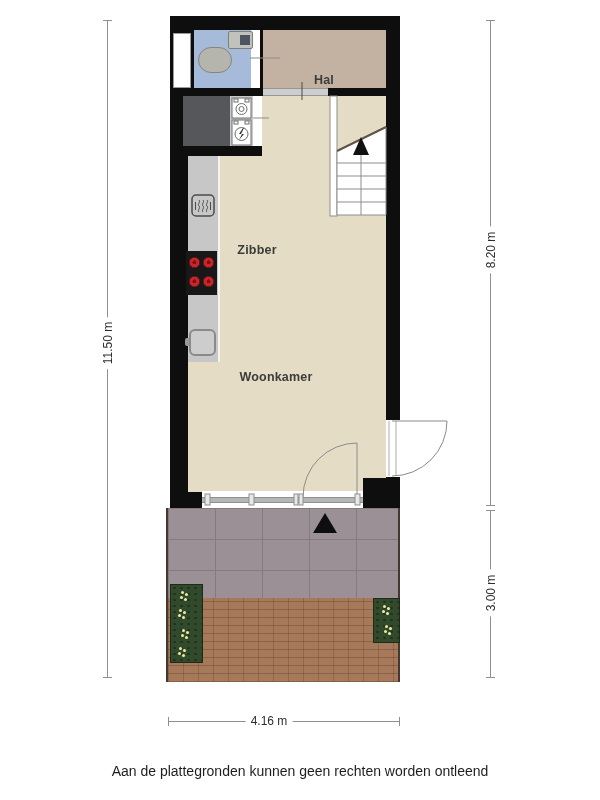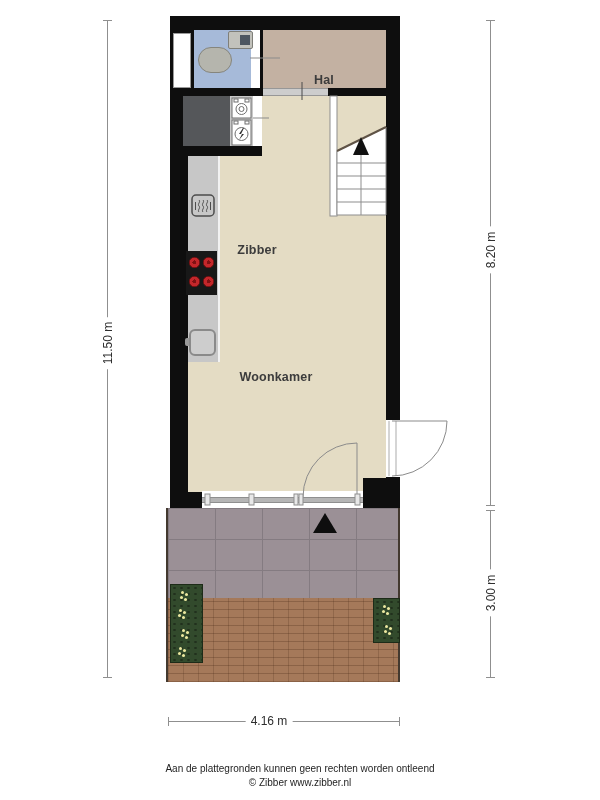--- a/index.html
+++ b/index.html
@@ -64,7 +64,7 @@
   .dim-label.vert{transform:translate(-50%,-50%) rotate(-90deg);}
 
   
-  #footer{position:absolute;left:0;right:0;top:762px;text-align:center;font-size:10px;color:#1e1e1e;line-height:1.4;}
+  #footer{position:absolute;left:0;right:0;top:762px;text-align:center;font-size:14px;color:#1e1e1e;line-height:1.4;}
 
   svg.overlay{position:absolute;left:0;top:0;pointer-events:none;}
 </style>

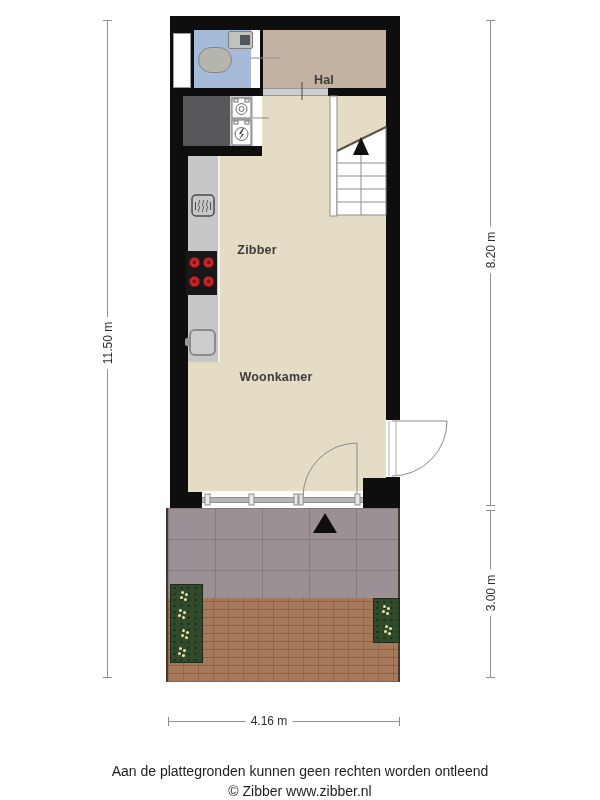--- a/index.html
+++ b/index.html
@@ -199,7 +199,6 @@
 
   <div id="footer">
     <div>Aan de plattegronden kunnen geen rechten worden ontleend</div>
-    <div>© Zibber www.zibber.nl</div>
   </div>
 
 </div>

